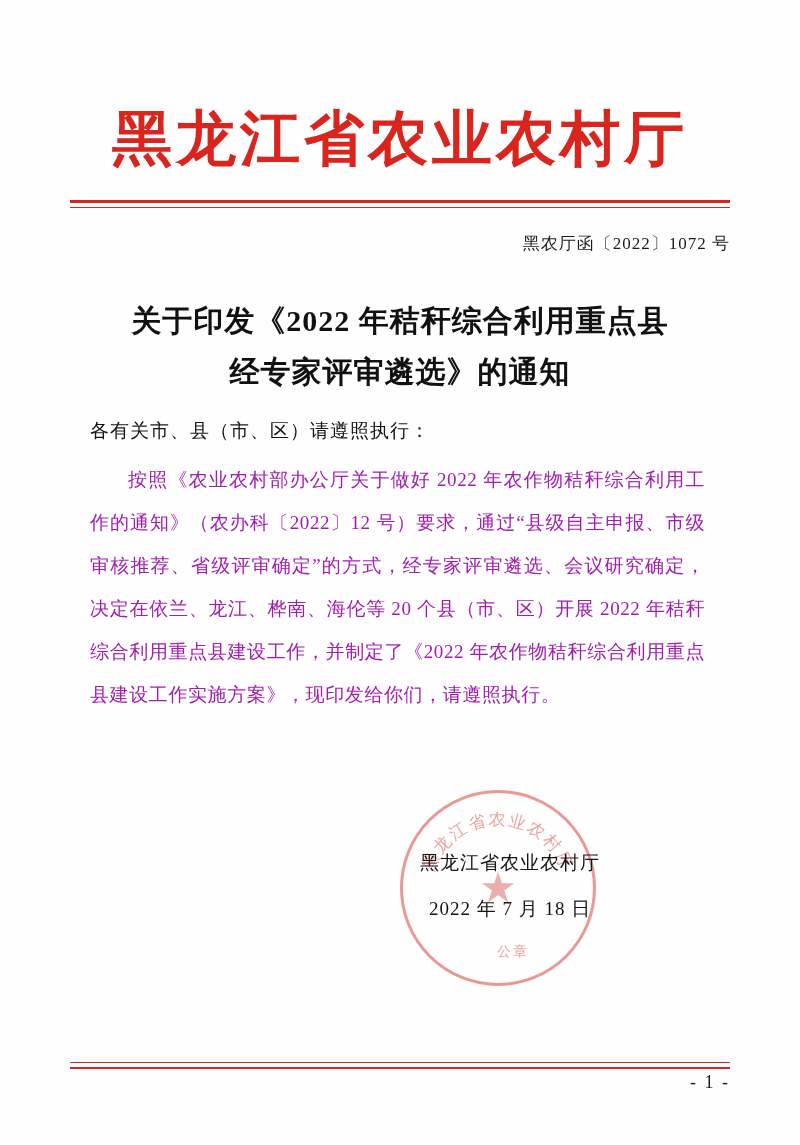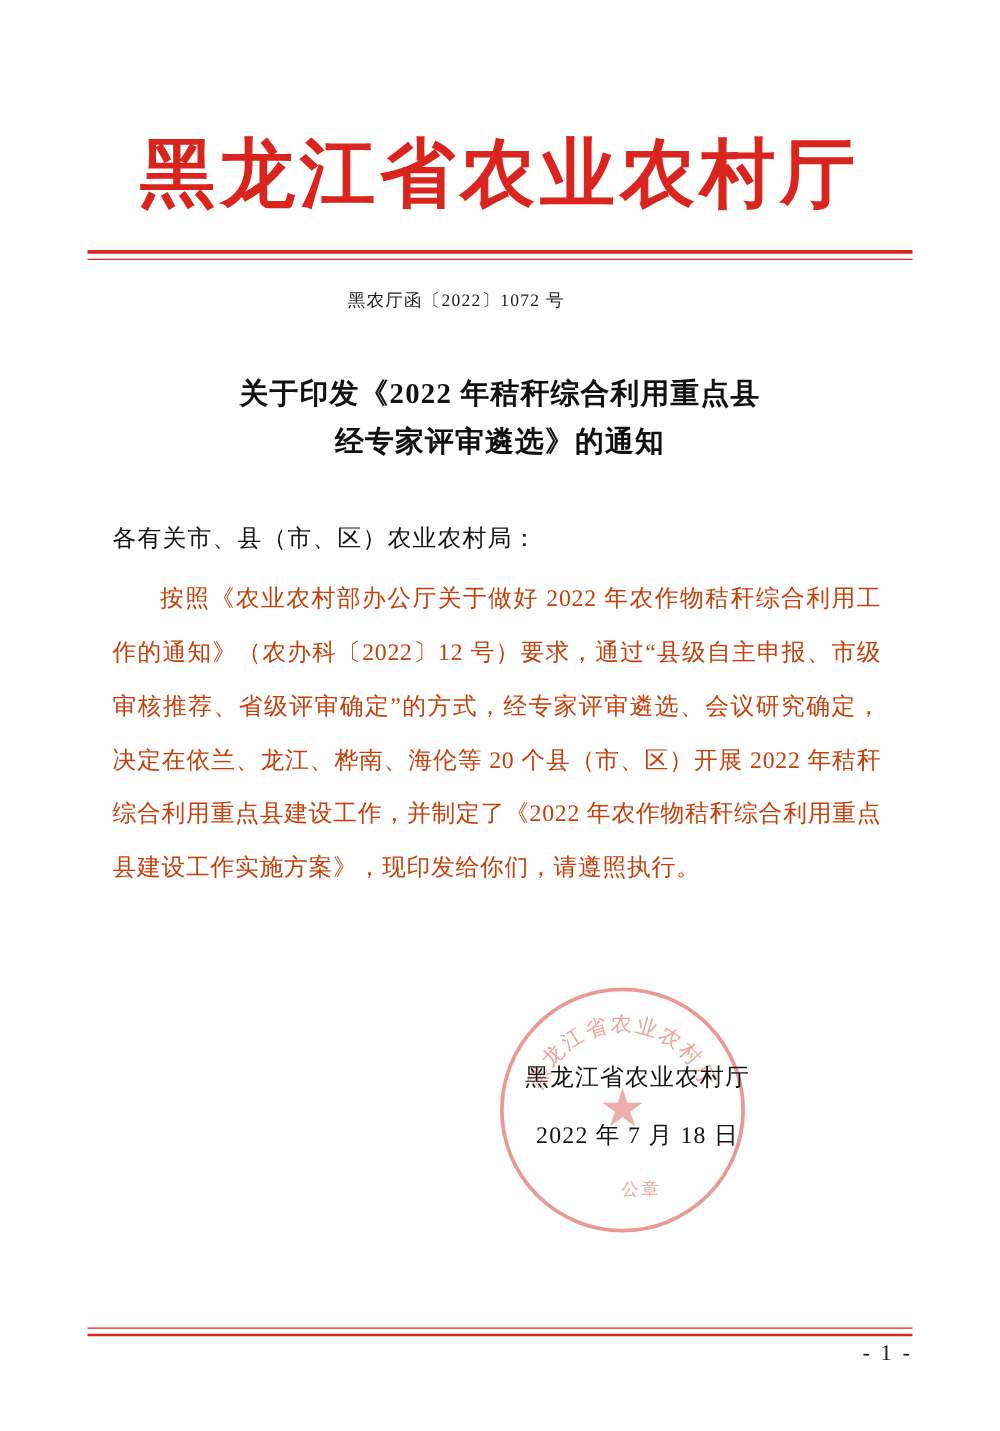--- a/index.html
+++ b/index.html
@@ -55,8 +55,8 @@
     top: 232px;
     left: 0;
     width: 730px;
-    text-align: center;
-    font-size: 14px;
+    text-align: right;
+    font-size: 17px;
     color: #1b1b1b;
     letter-spacing: 1px;
   }

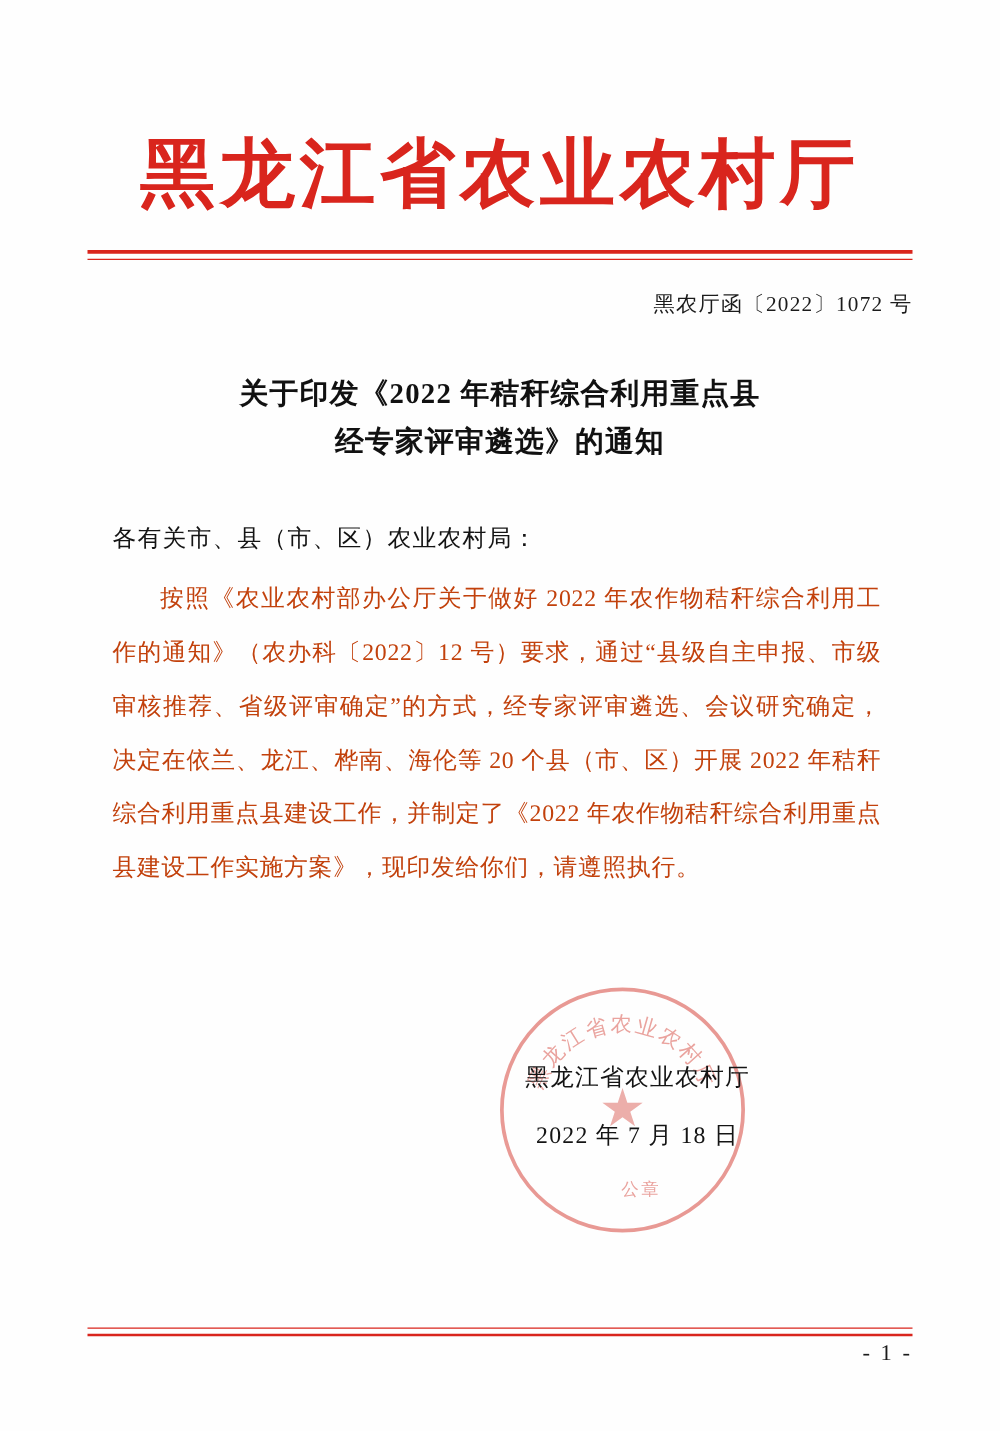--- a/index.html
+++ b/index.html
@@ -67,7 +67,7 @@
     left: 110px;
     width: 580px;
     text-align: center;
-    font-size: 23px;
+    font-size: 30px;
     font-weight: bold;
     line-height: 1.7;
     color: #111111;

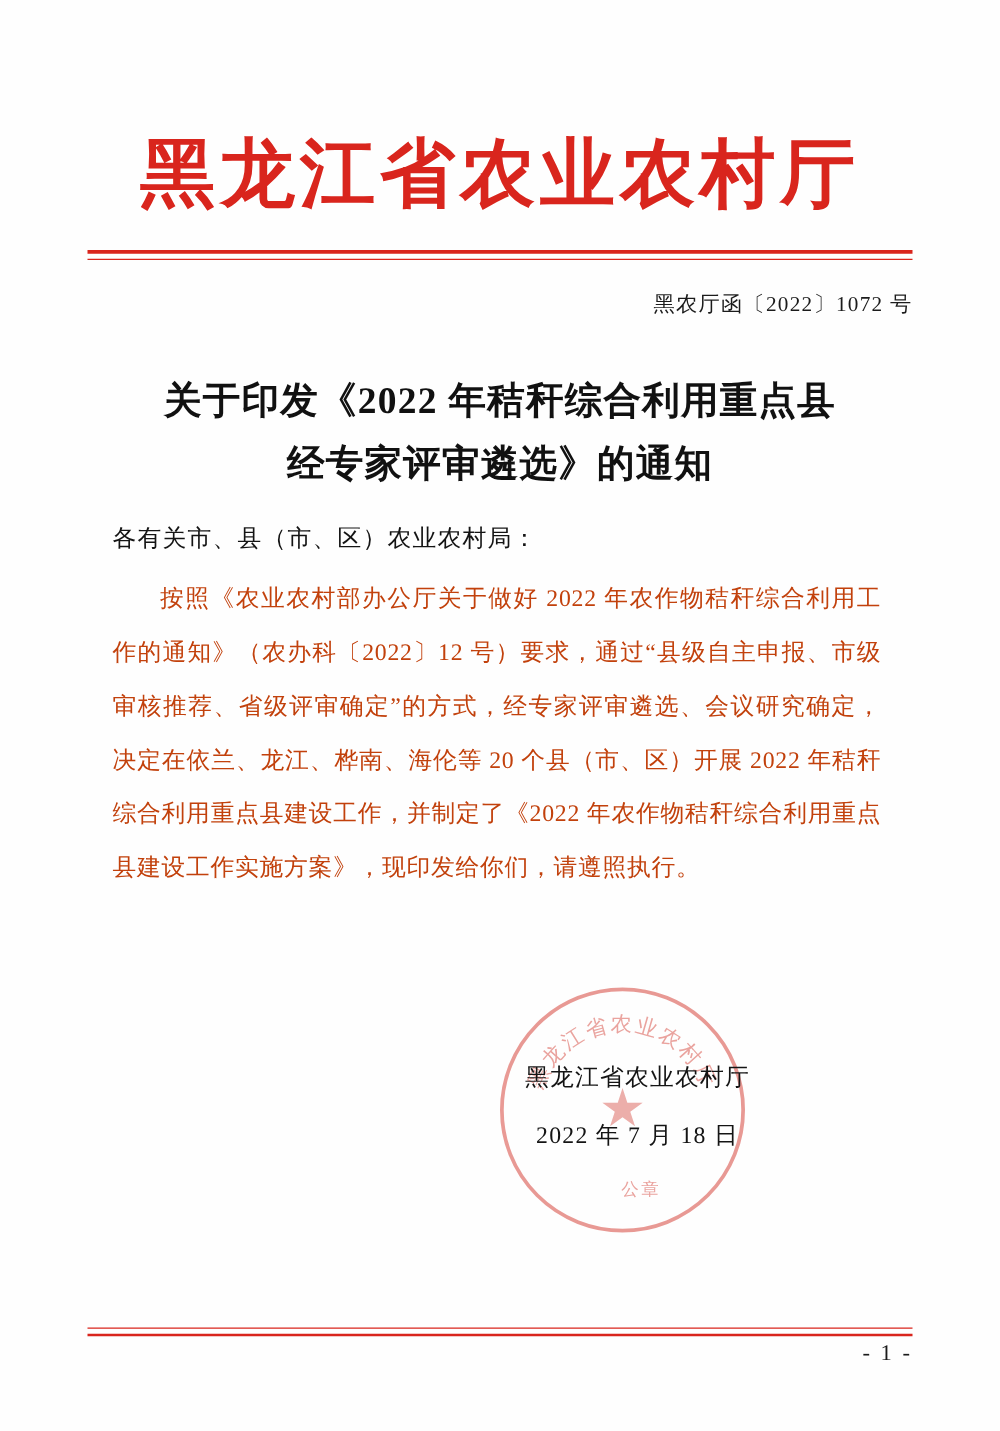--- a/index.html
+++ b/index.html
@@ -204,7 +204,7 @@
     <div>经专家评审遴选》的通知</div>
   </div>
 
-  <div class="salutation">各有关市、县（市、区）农业农村局：</div>
+  <div class="salutation">各有关市、县（市、区）请遵照执行：</div>
 
   <div class="body-text">按照《农业农村部办公厅关于做好 2022 年农作物秸秆综合利用工作的通知》（农办科〔2022〕12 号）要求，通过“县级自主申报、市级审核推荐、省级评审确定”的方式，经专家评审遴选、会议研究确定，决定在依兰、龙江、桦南、海伦等 20 个县（市、区）开展 2022 年秸秆综合利用重点县建设工作，并制定了《2022 年农作物秸秆综合利用重点县建设工作实施方案》，现印发给你们，请遵照执行。</div>
 

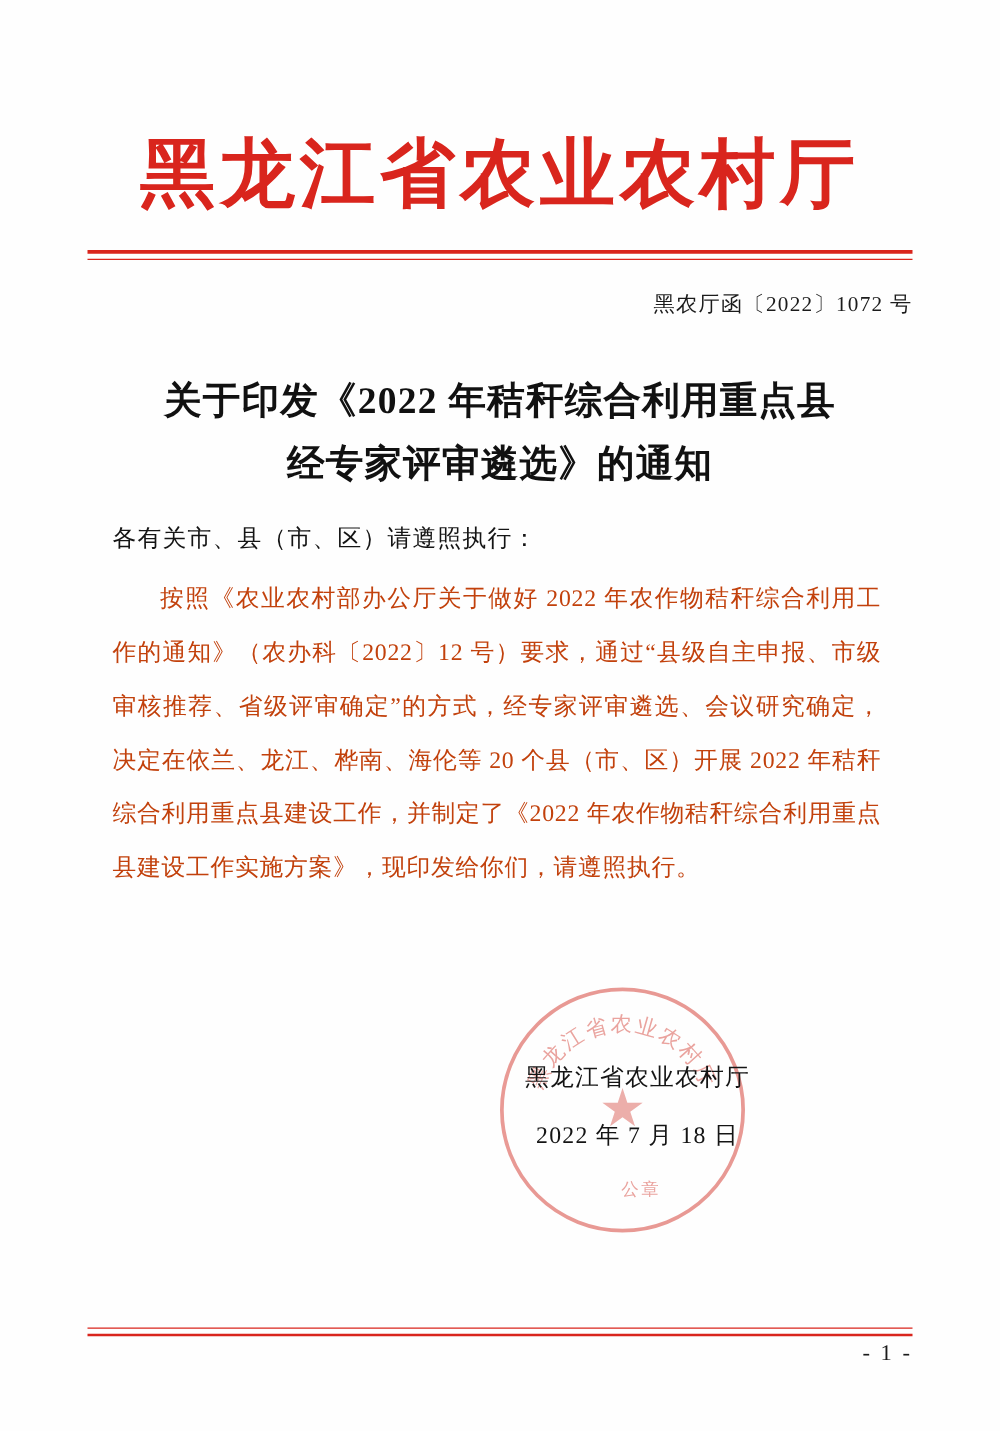--- a/index.html
+++ b/index.html
@@ -89,7 +89,7 @@
     width: 615px;
     font-size: 19px;
     line-height: 43px;
-    color: #c2410c;
+    color: #a21caf;
     text-align: justify;
     text-justify: inter-ideograph;
     text-indent: 38px;

